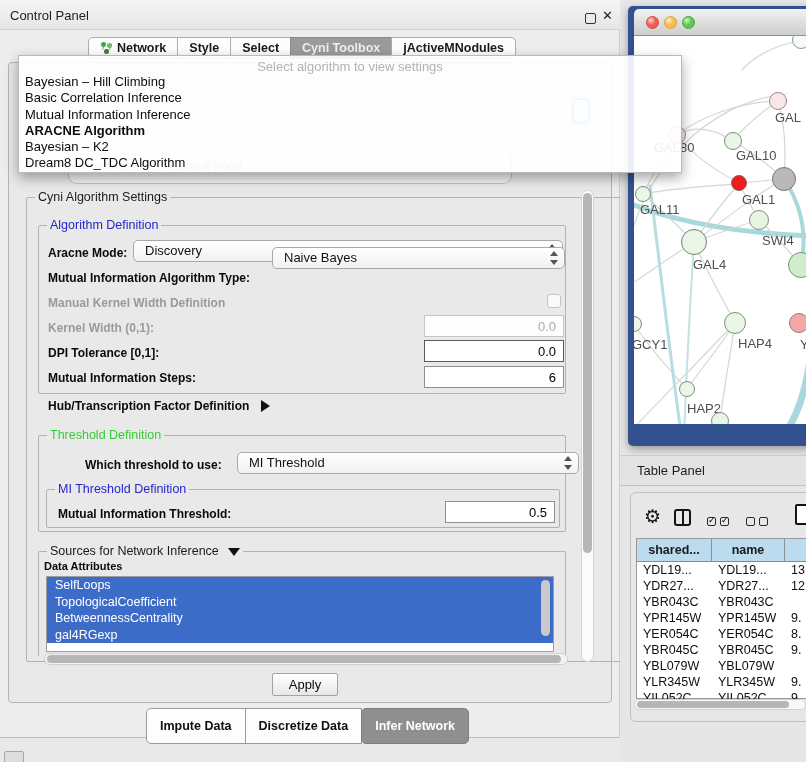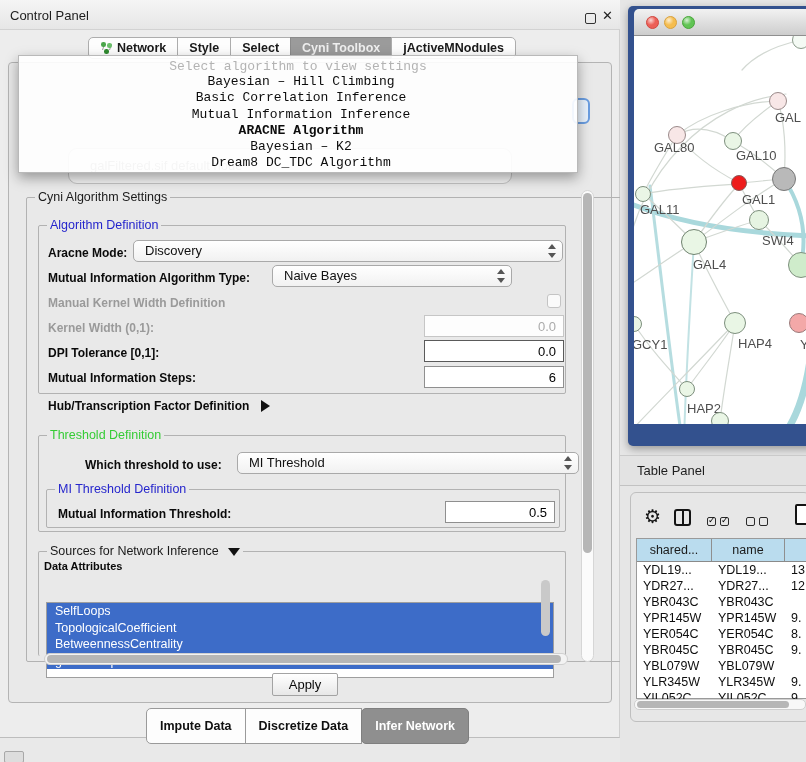--- a/index.html
+++ b/index.html
@@ -43,8 +43,8 @@
                    border-radius:6px; background:#e8f1fb; z-index:1; }
 
   
-  #dropdown { left:18px; top:55px; width:560px; height:118px; background:rgba(255,255,255,0.91);
-              border:1px solid #b9b9b9; box-shadow:0 5px 12px rgba(0,0,0,0.35); z-index:50;font-family:Liberation Mono, monospace; }
+  #dropdown { left:18px; top:55px; width:664px; height:118px; background:rgba(255,255,255,0.91);
+              border:1px solid #b9b9b9; box-shadow:0 5px 12px rgba(0,0,0,0.35); z-index:50; }
   #dd-hint { text-align:center; font-size:13px; color:#b3b3b3; padding-top:3px; height:18px; }
   .dd-item { height:16.3px; line-height:16.3px; padding-left:6px; font-size:13px; color:#0c0c0c; white-space:nowrap;text-align:center; }
   .dd-item.bold { font-weight:bold; }

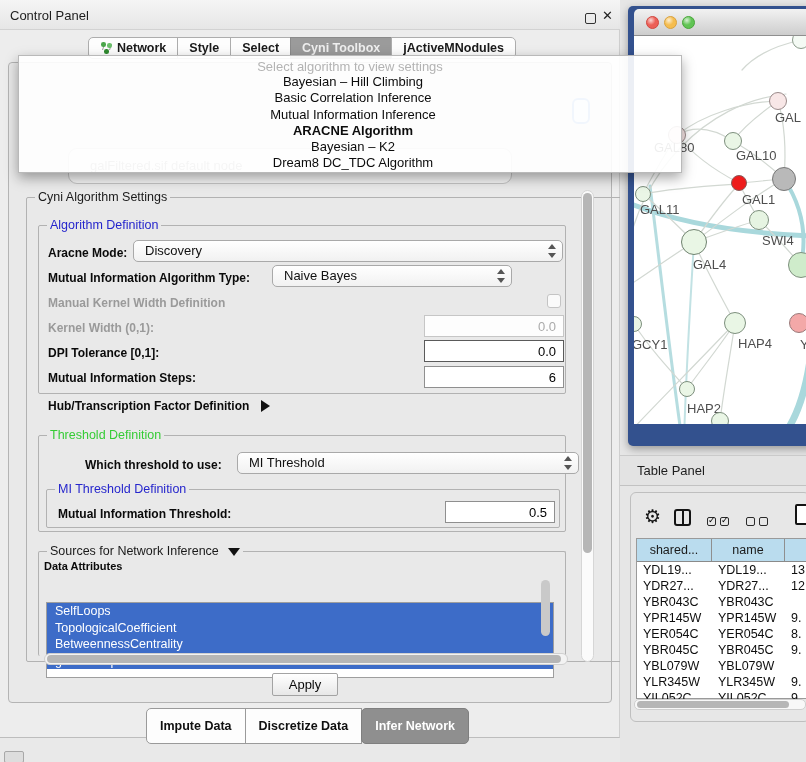--- a/index.html
+++ b/index.html
@@ -46,7 +46,7 @@
   #dropdown { left:18px; top:55px; width:664px; height:118px; background:rgba(255,255,255,0.91);
               border:1px solid #b9b9b9; box-shadow:0 5px 12px rgba(0,0,0,0.35); z-index:50; }
   #dd-hint { text-align:center; font-size:13px; color:#b3b3b3; padding-top:3px; height:18px; }
-  .dd-item { height:16.3px; line-height:16.3px; padding-left:6px; font-size:13px; color:#0c0c0c; white-space:nowrap;text-align:center; }
+  .dd-item { height:16.3px; line-height:16.3px; padding-left:6px; font-size:13px; color:#0c0c0c; white-space:nowrap; }
   .dd-item.bold { font-weight:bold; }
 
   

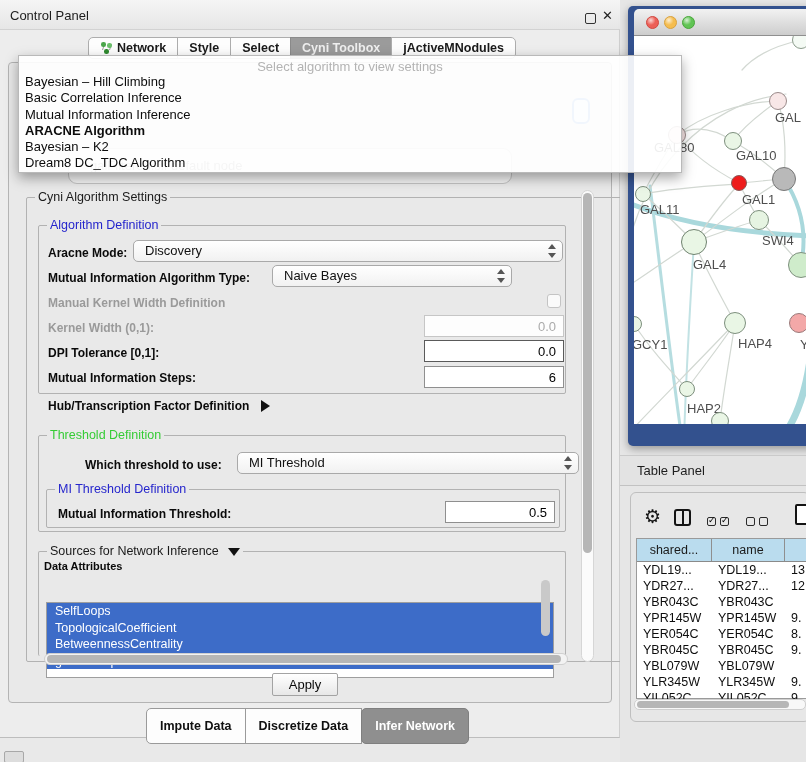--- a/index.html
+++ b/index.html
@@ -212,7 +212,7 @@
     </div>
 
     <div class="flabel abs" style="left:48px; top:271px;">Mutual Information Algorithm Type:</div>
-    <div class="combo abs" style="left:272px; top:265px; width:240px;">
+    <div class="combo abs" style="left:272px; top:247px; width:293px;">
       <span>Naive Bayes</span>
       <span class="stepper"></span>
     </div>

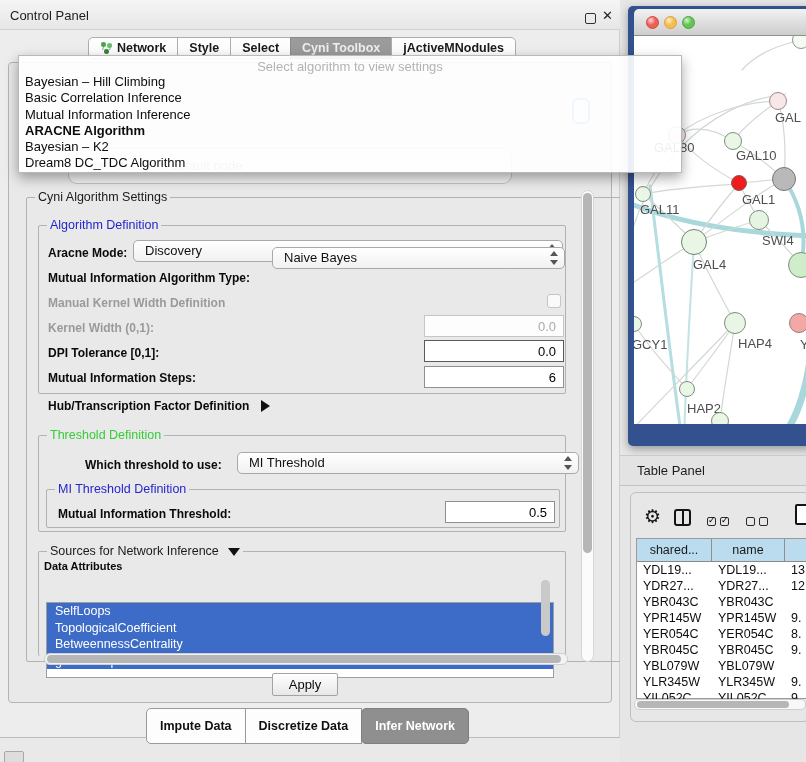--- a/index.html
+++ b/index.html
@@ -148,7 +148,7 @@
   #tbl-head { position:absolute; left:0; top:0; display:flex; height:23px; width:100%;
               border-bottom:1px solid #8a8a8a; }
   .th { background:#badcee; border-right:1px solid #8f8f8f; font-size:12.5px; color:#1a1a1a;
-        display:flex; align-items:center; justify-content:center; }
+        display:flex; align-items:center; justify-content:center;font-weight:bold; }
   #tbl-rows { position:absolute; left:0; top:24px; width:100%; height:136px; overflow:hidden; }
   .tr { display:flex; height:16px; }
   .td { font-size:12.5px; color:#0e0e0e; padding-left:6px; white-space:nowrap; overflow:hidden; }

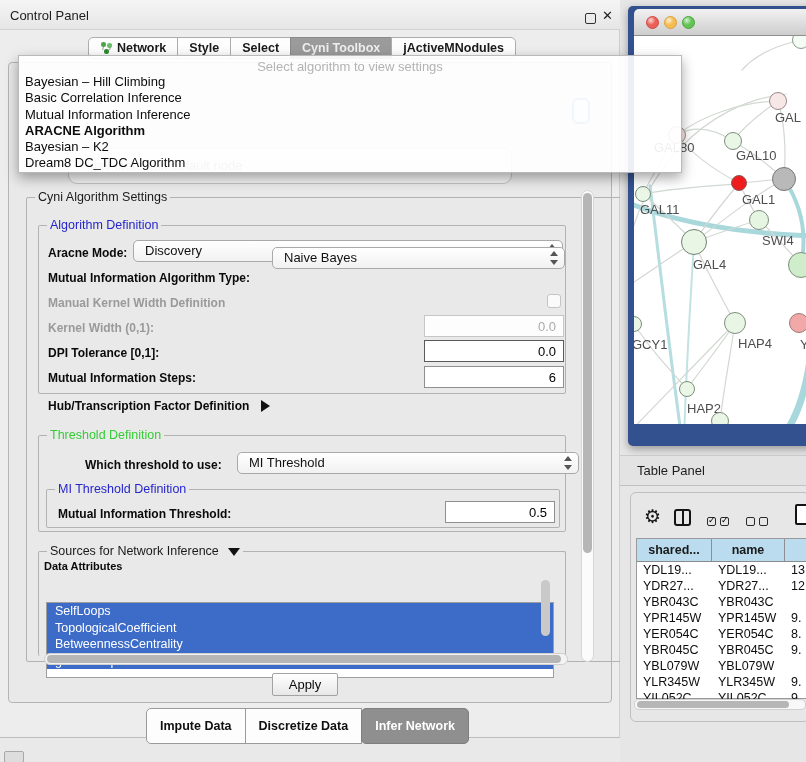--- a/index.html
+++ b/index.html
@@ -88,7 +88,7 @@
   
   #attr-label { left:44px; top:560px; font-size:11px; font-weight:bold; }
   #attr-list { left:46px; top:576px; width:508px; height:76px; background:#fff; border:1px solid #9e9e9e;
-               overflow:hidden;margin-top:26px; }
+               overflow:hidden; }
   .attr-item { height:16.5px; line-height:16.5px; padding-left:8px; font-size:12.5px;
                background:#3d6cc8; color:#fff; white-space:nowrap; }
   #attr-vscroll { left:541px; top:580px; width:9px; height:56px; background:#c9c9c9; border-radius:5px; }

